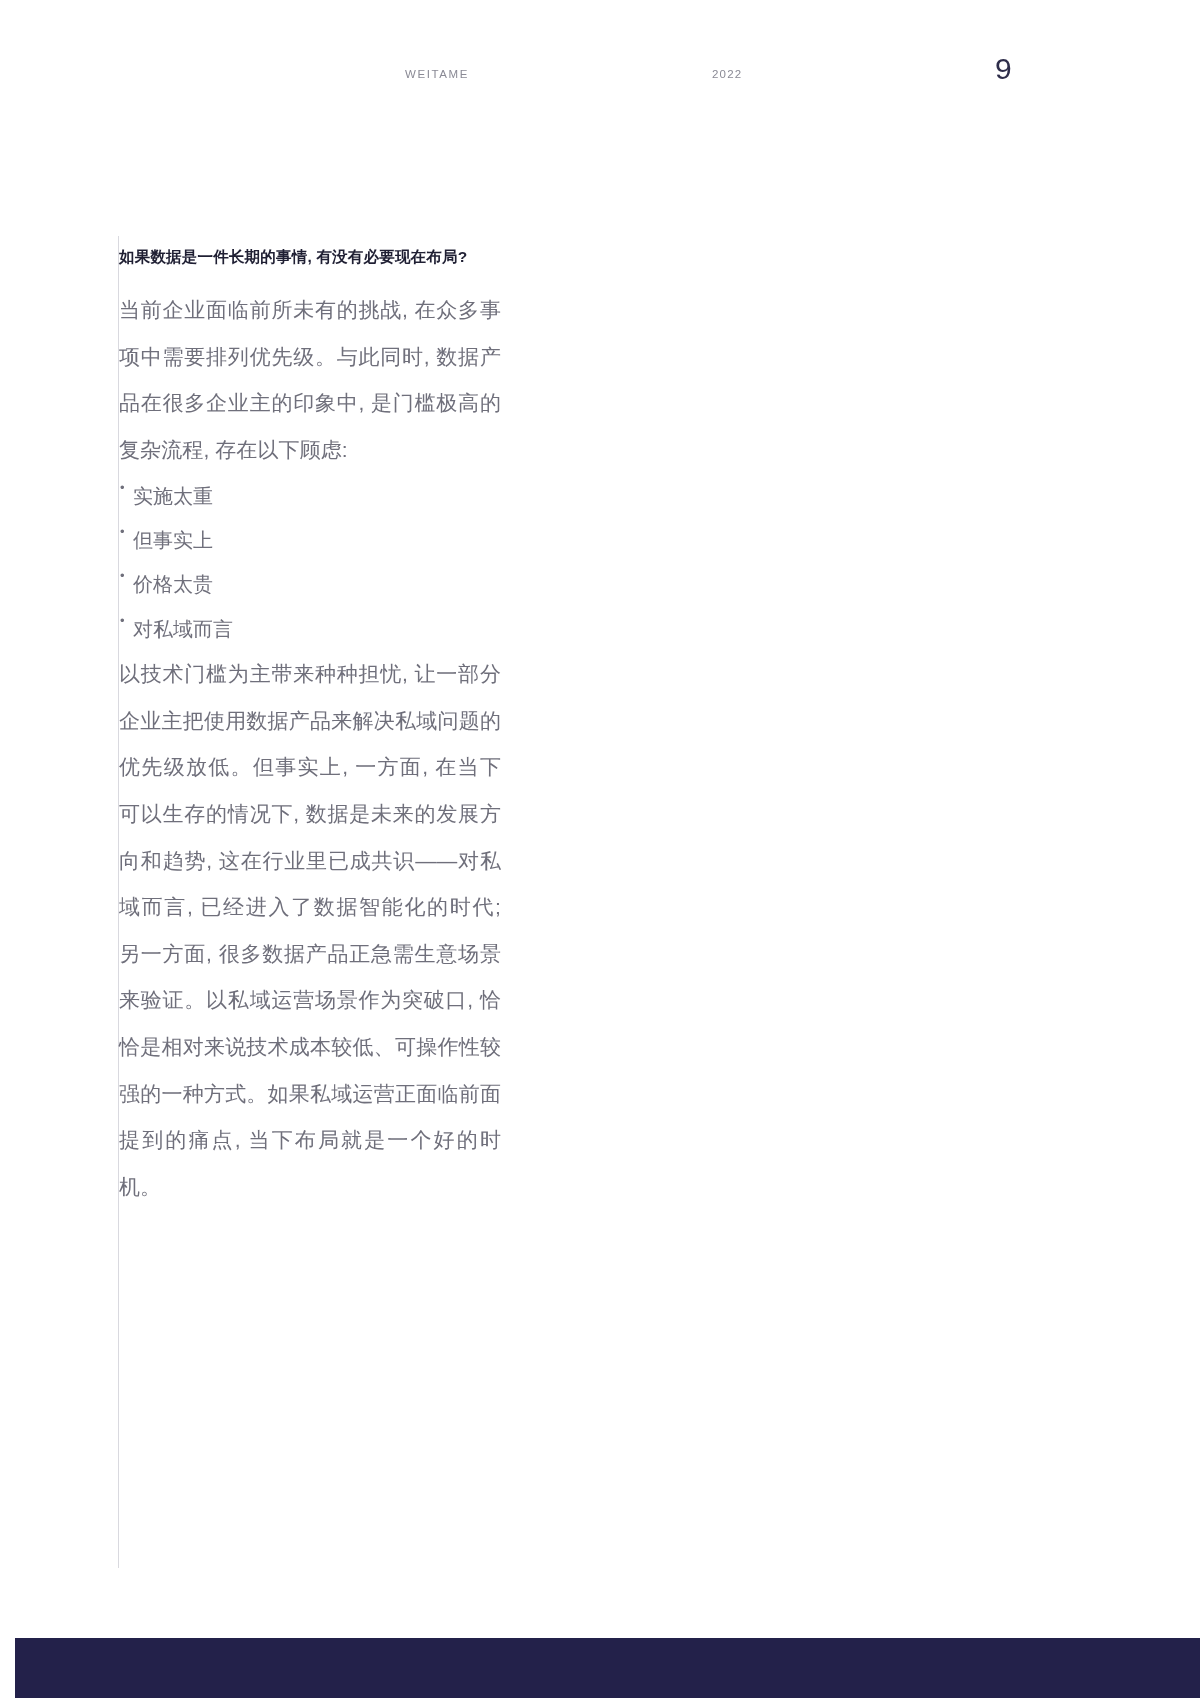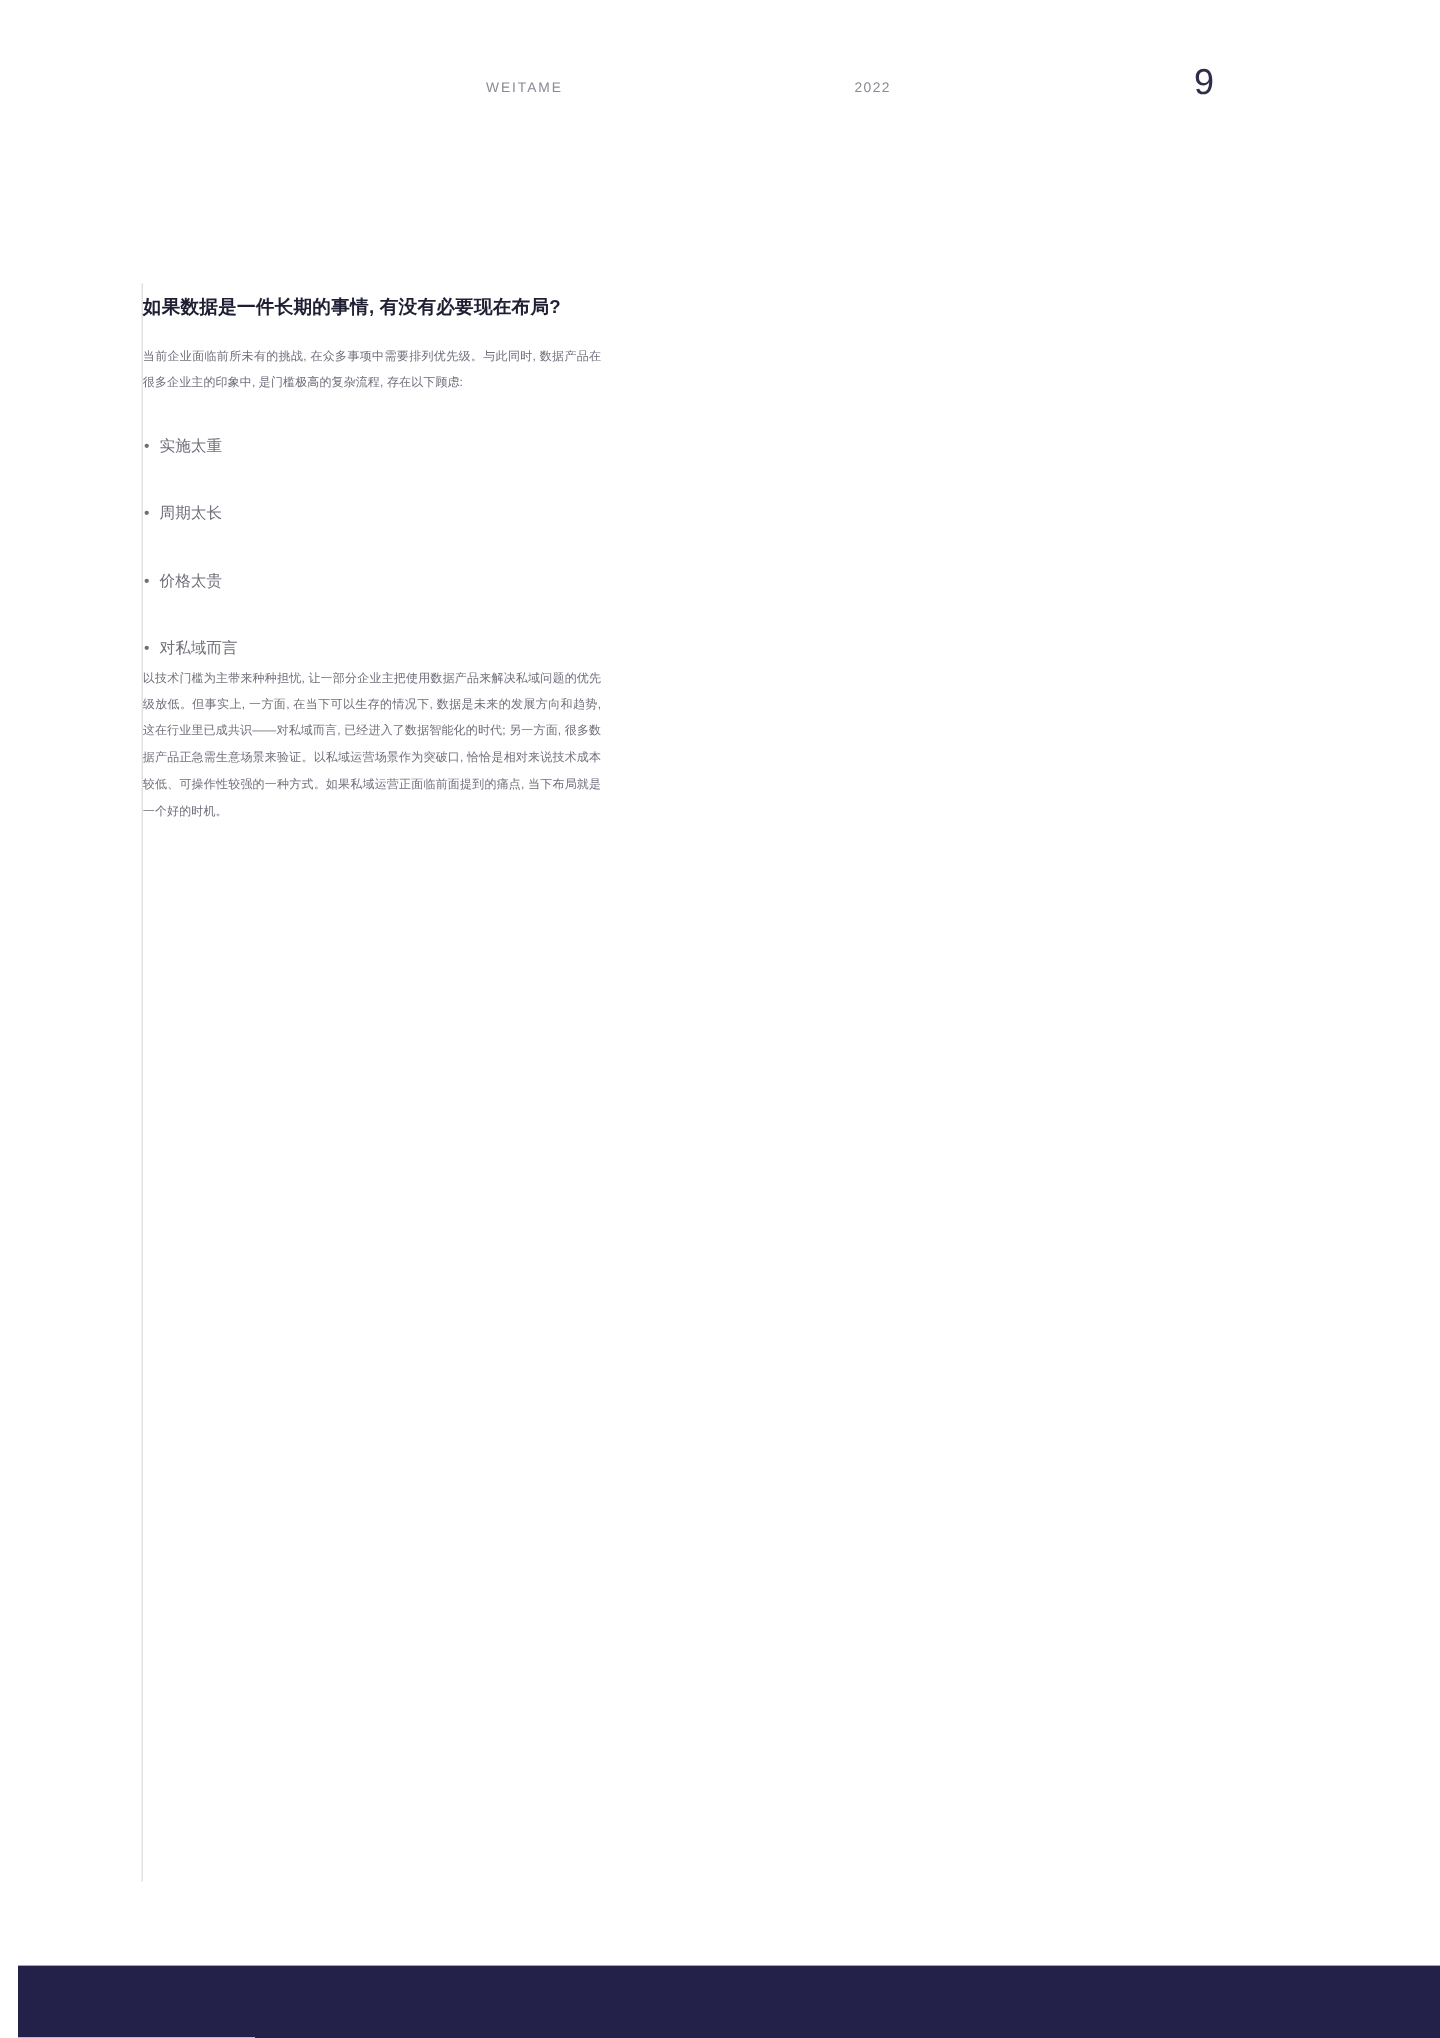--- a/index.html
+++ b/index.html
@@ -96,7 +96,7 @@
 
   p.body-text {
     margin: 0;
-    font-size: 10px;
+    font-size: 21px;
     line-height: 2.22;
     color: #6f6f7b;
     text-align: justify;

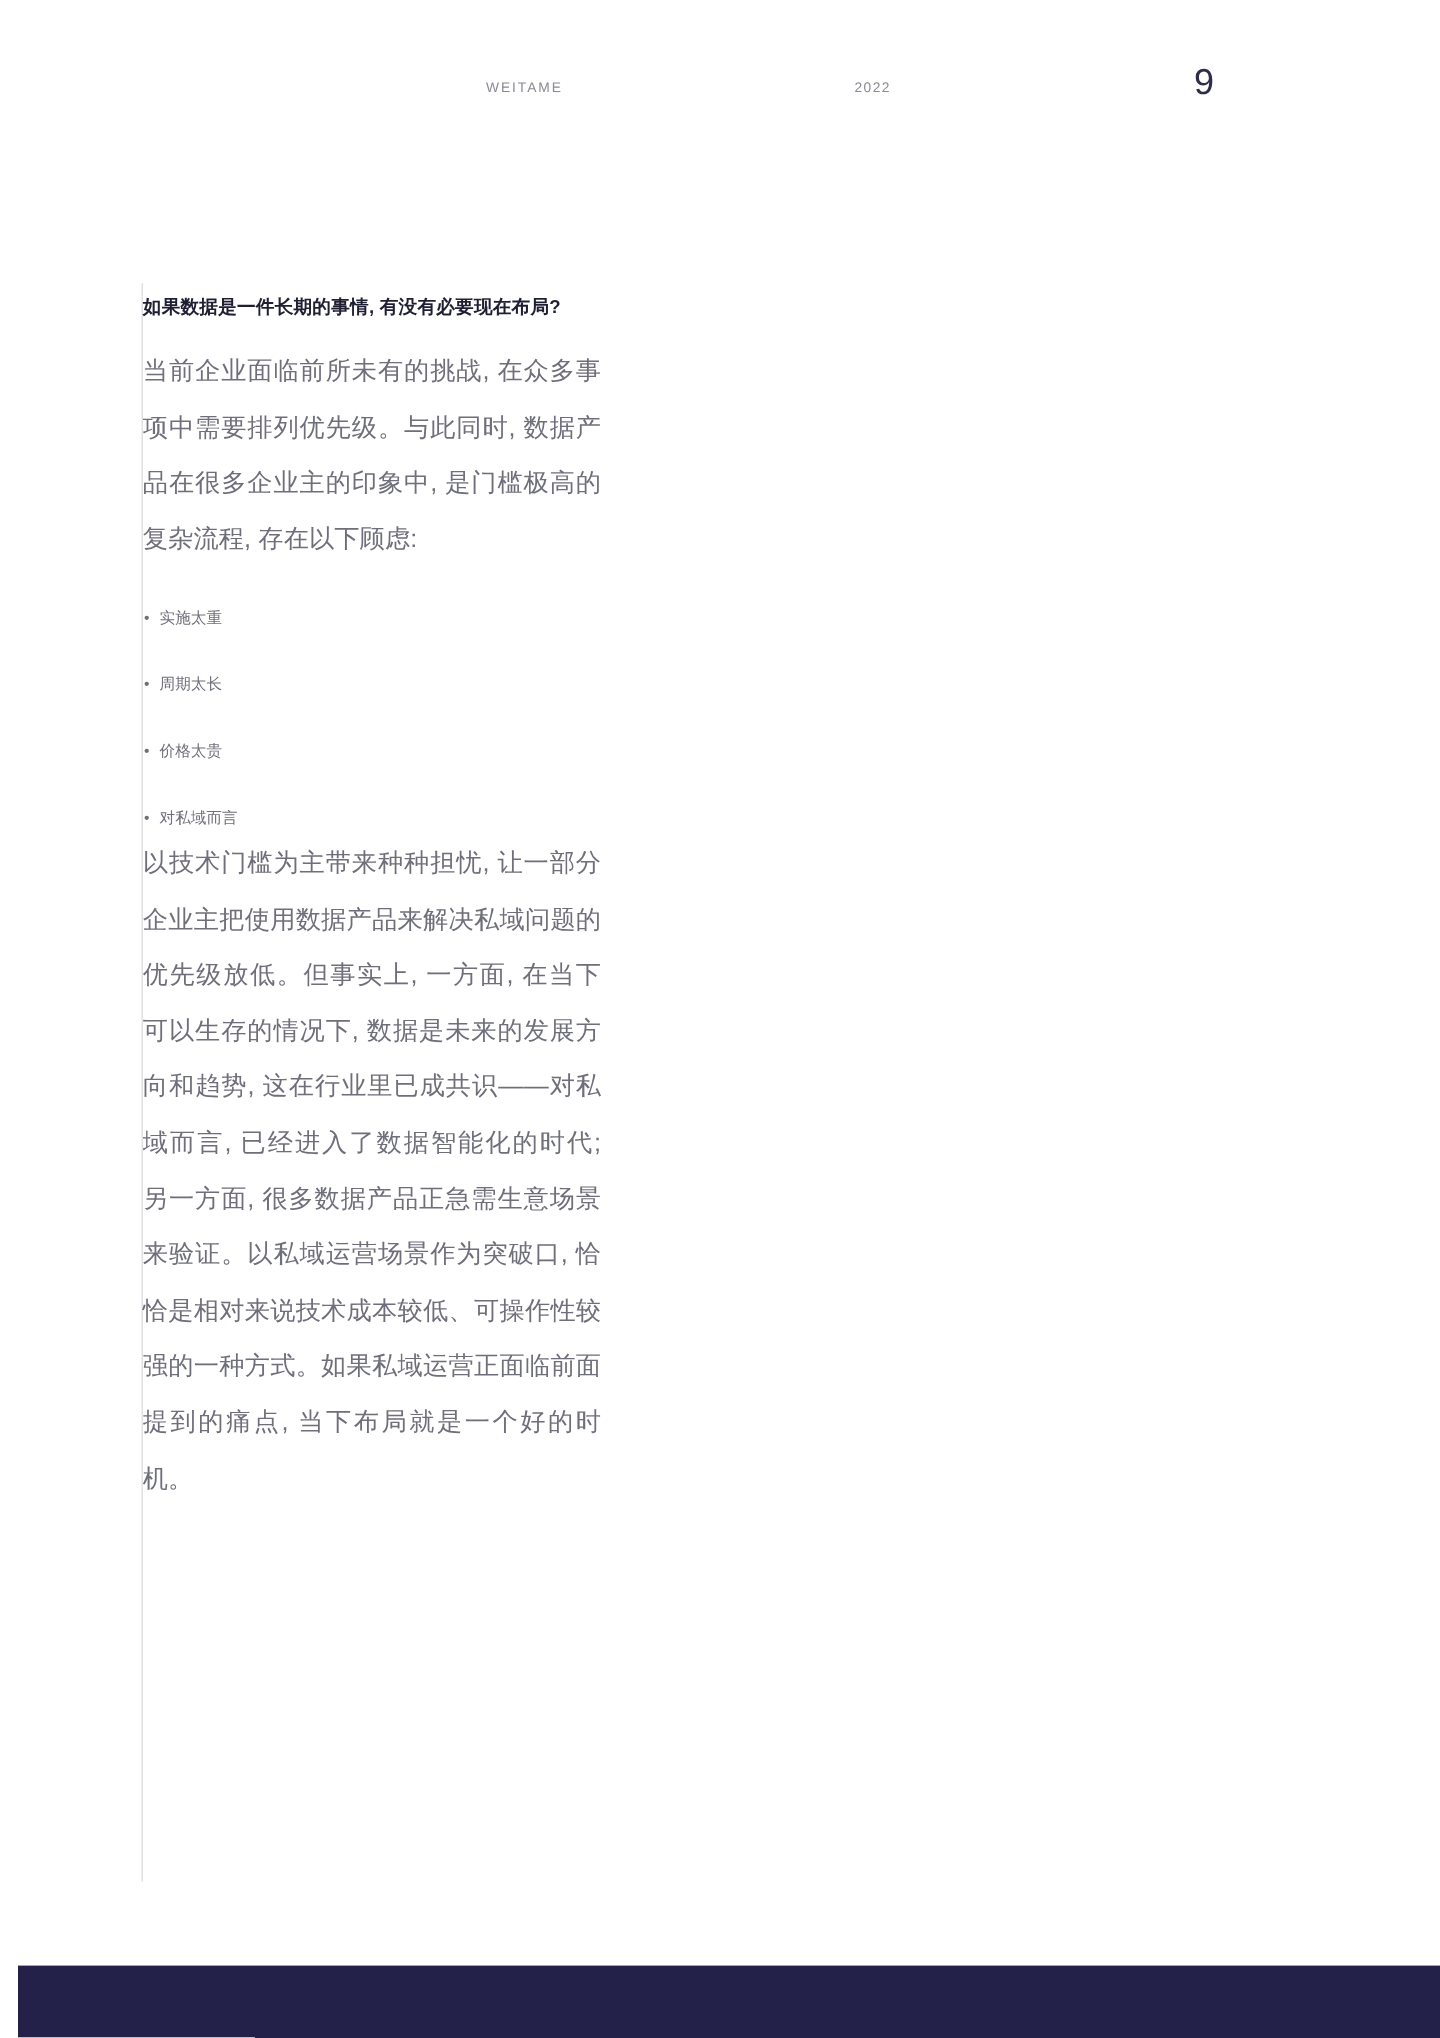--- a/index.html
+++ b/index.html
@@ -114,13 +114,12 @@
     padding: 0;
   }
   ul.bullets li {
-    font-size: 13px;
+    font-size: 20px;
     line-height: 2.22;
     color: #6f6f7b;
     position: relative;
     padding-left: 14px;
     font-family: "Liberation Sans", sans-serif;
-    margin-top: 27px;
   }
   ul.bullets li::before {
     content: "\2022";

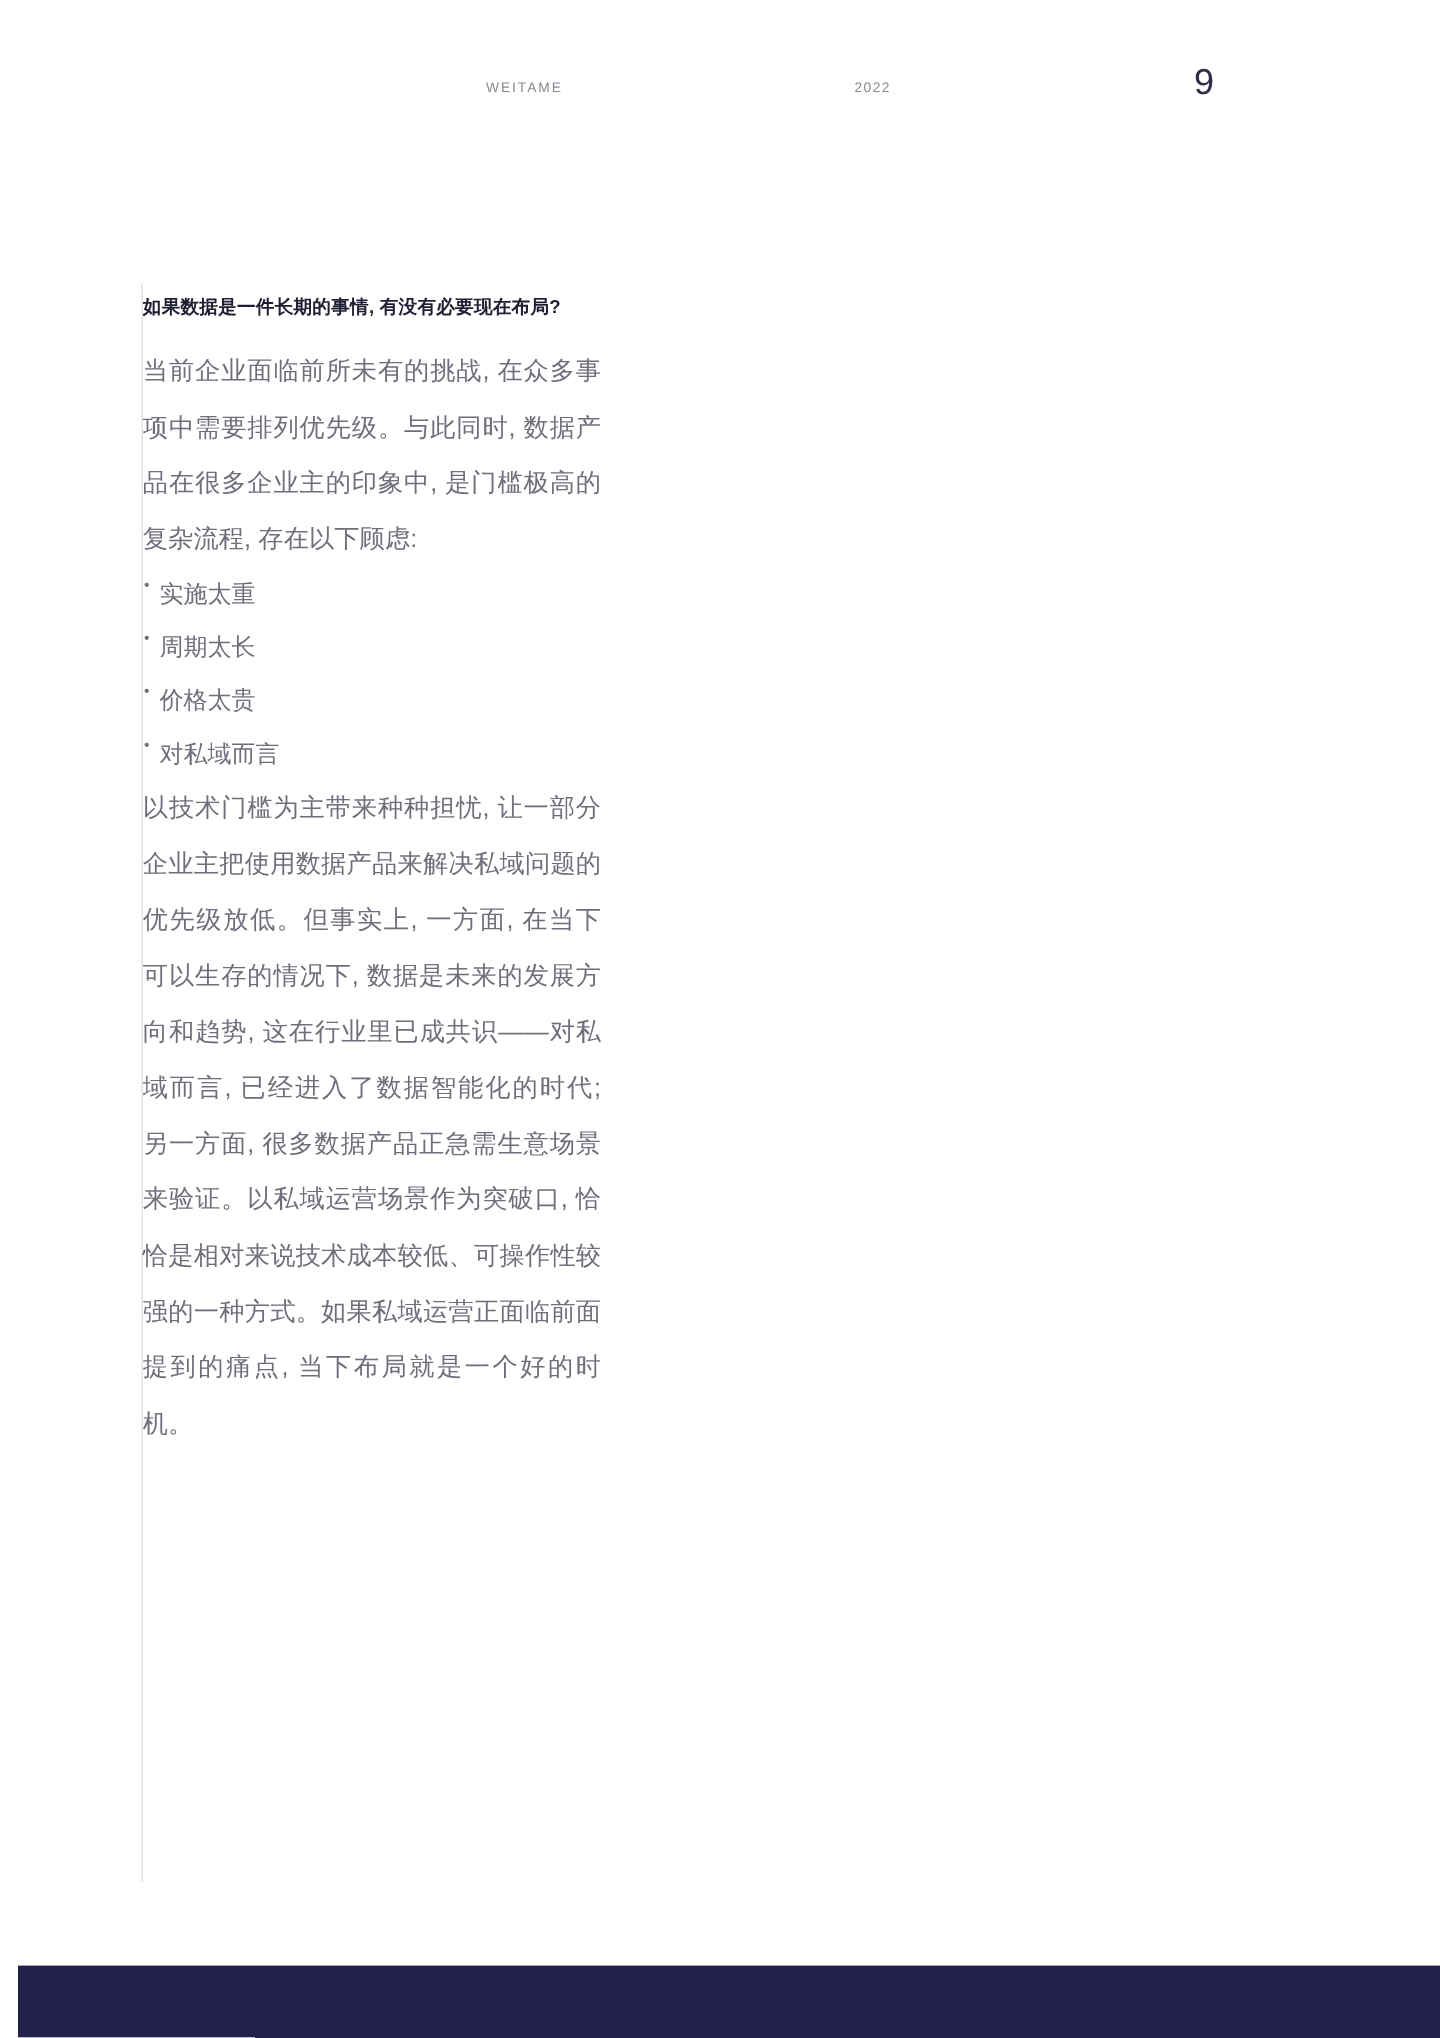--- a/index.html
+++ b/index.html
@@ -160,7 +160,7 @@
       <p class="body-text">当前企业面临前所未有的挑战, 在众多事项中需要排列优先级。与此同时, 数据产品在很多企业主的印象中, 是门槛极高的复杂流程, 存在以下顾虑:</p>
       <ul class="bullets">
         <li>实施太重</li>
-        <li>周期太长</li>
+        <li>但事实上</li>
         <li>价格太贵</li>
         <li>对私域而言</li>
       </ul>

